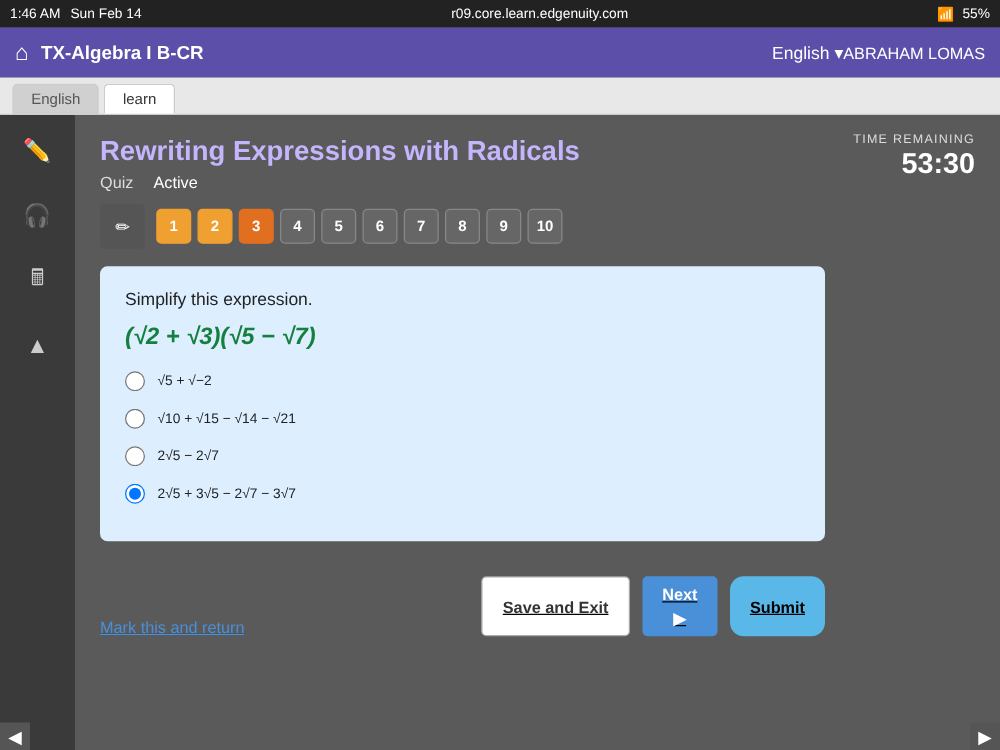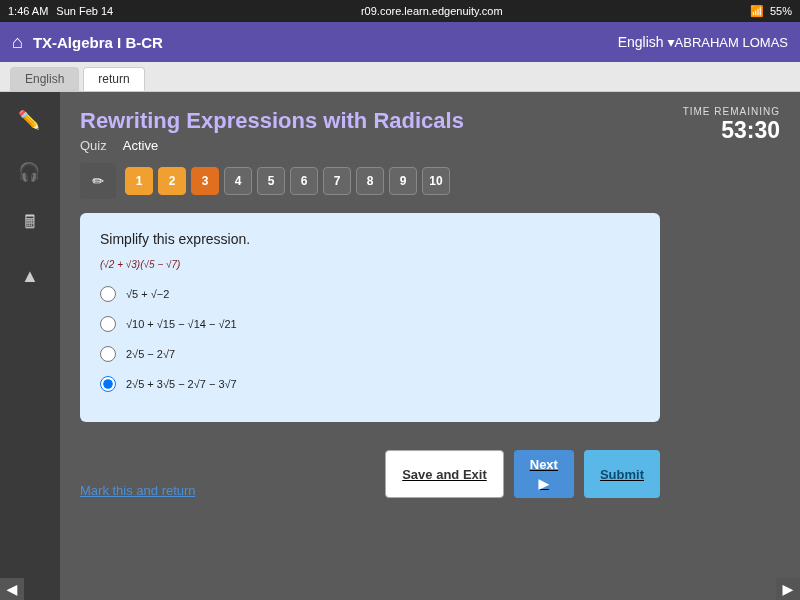--- a/index.html
+++ b/index.html
@@ -310,7 +310,7 @@
 
 <div id="tab-bar">
   <div class="tab activity-tab">English</div>
-  <div class="tab active-tab">return</div>
+  <div class="tab active-tab">learn</div>
 </div>
 
 <div id="main-area">

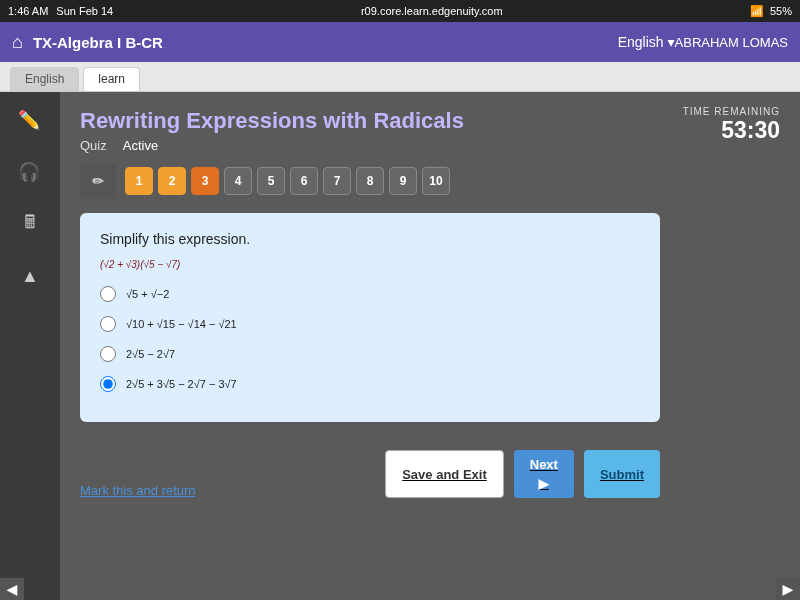--- a/index.html
+++ b/index.html
@@ -193,10 +193,11 @@
       margin-bottom: 12px;
     }
     #question-expression {
-      font-size: 10px;
-      color: #7f1d1d;
+      font-size: 19px;
+      color: #15803d;
       margin-bottom: 16px;
       font-style: italic;
+      font-weight: bold;
     }
     .option-row {
       display: flex;

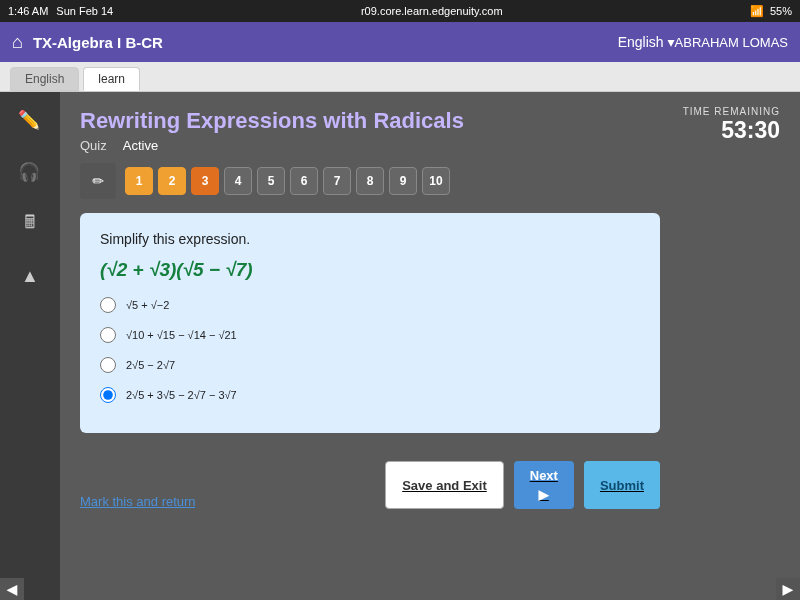--- a/index.html
+++ b/index.html
@@ -258,7 +258,8 @@
     }
     .btn-submit {
       background: #5ab8e8;
-      color: #0c4a6e;
+      color: #000000;
+      border-radius: 11px;
     }
 
     

